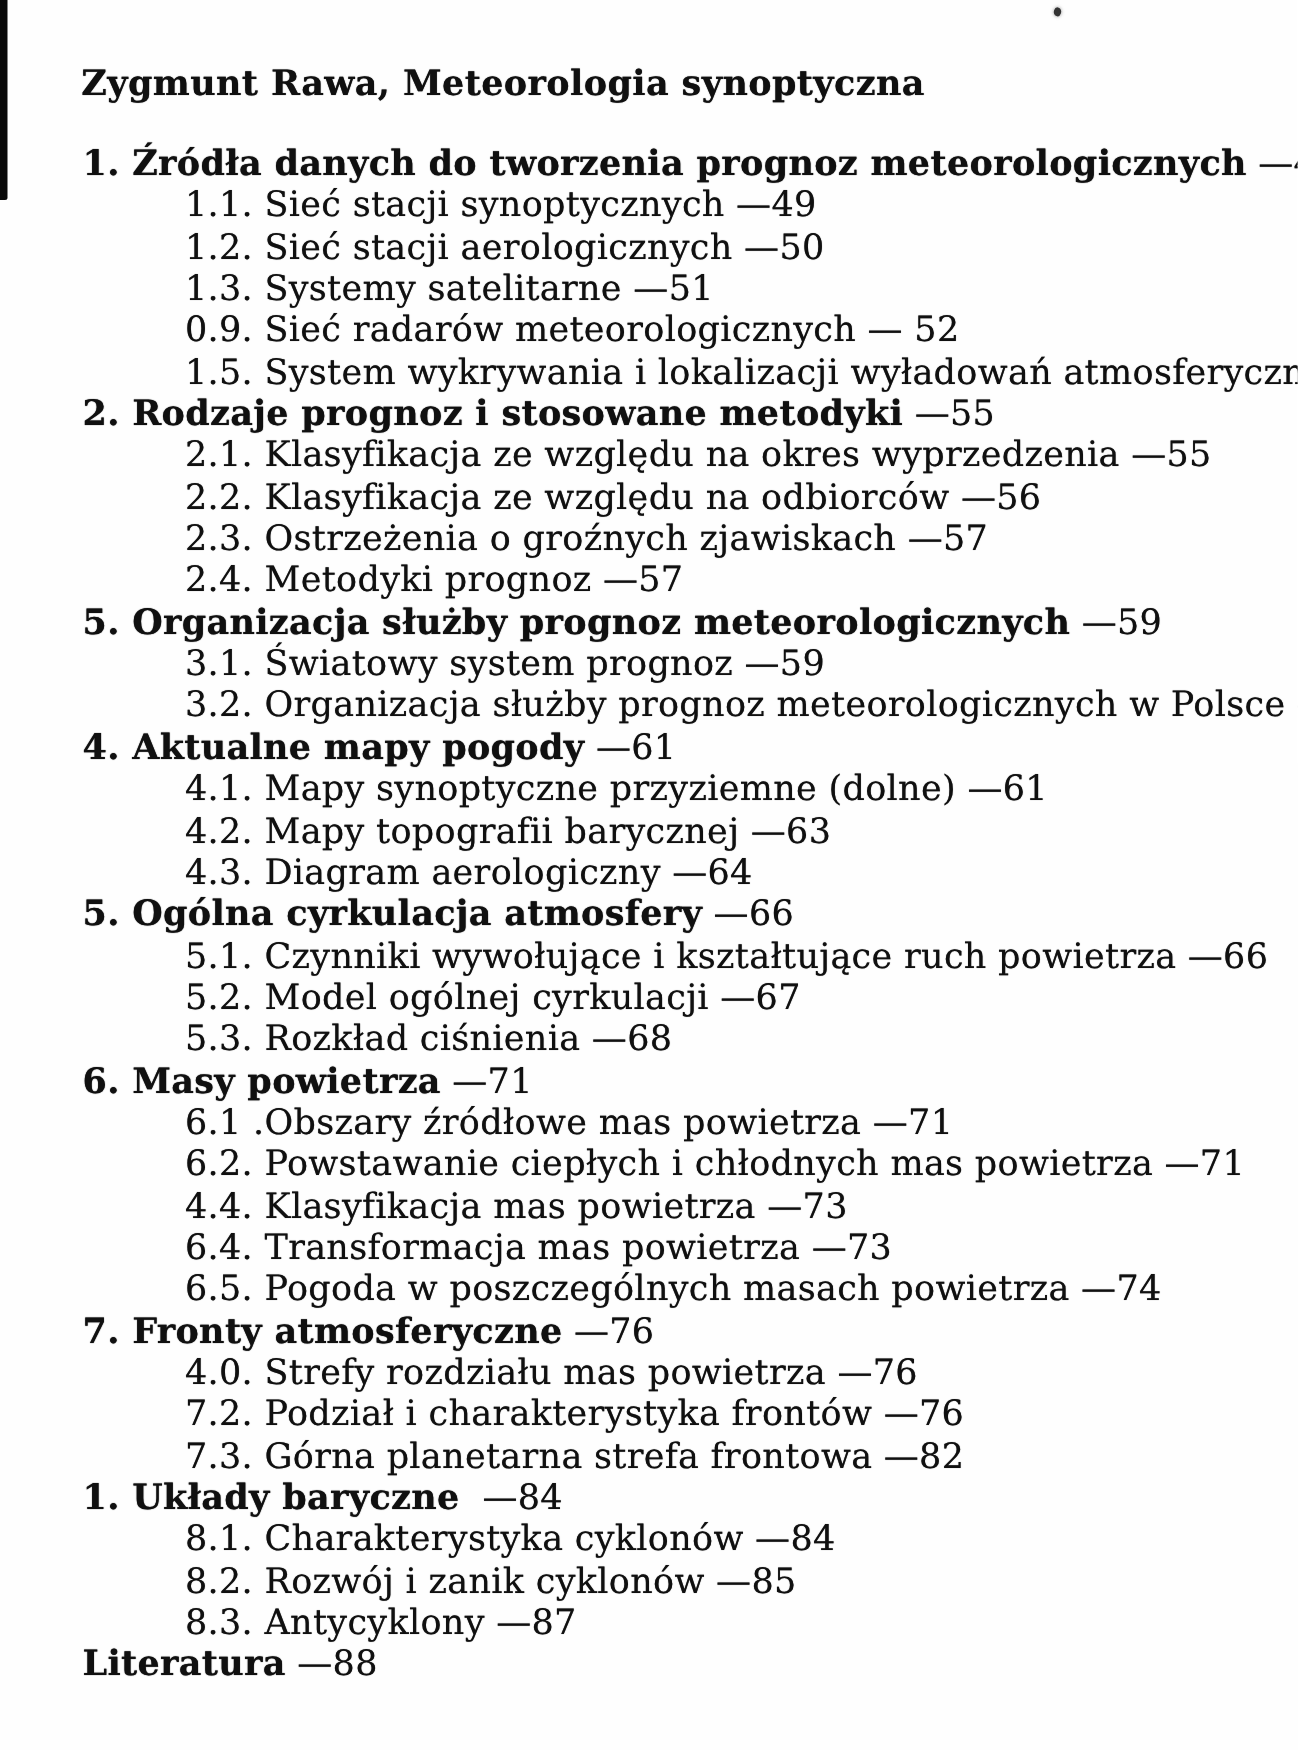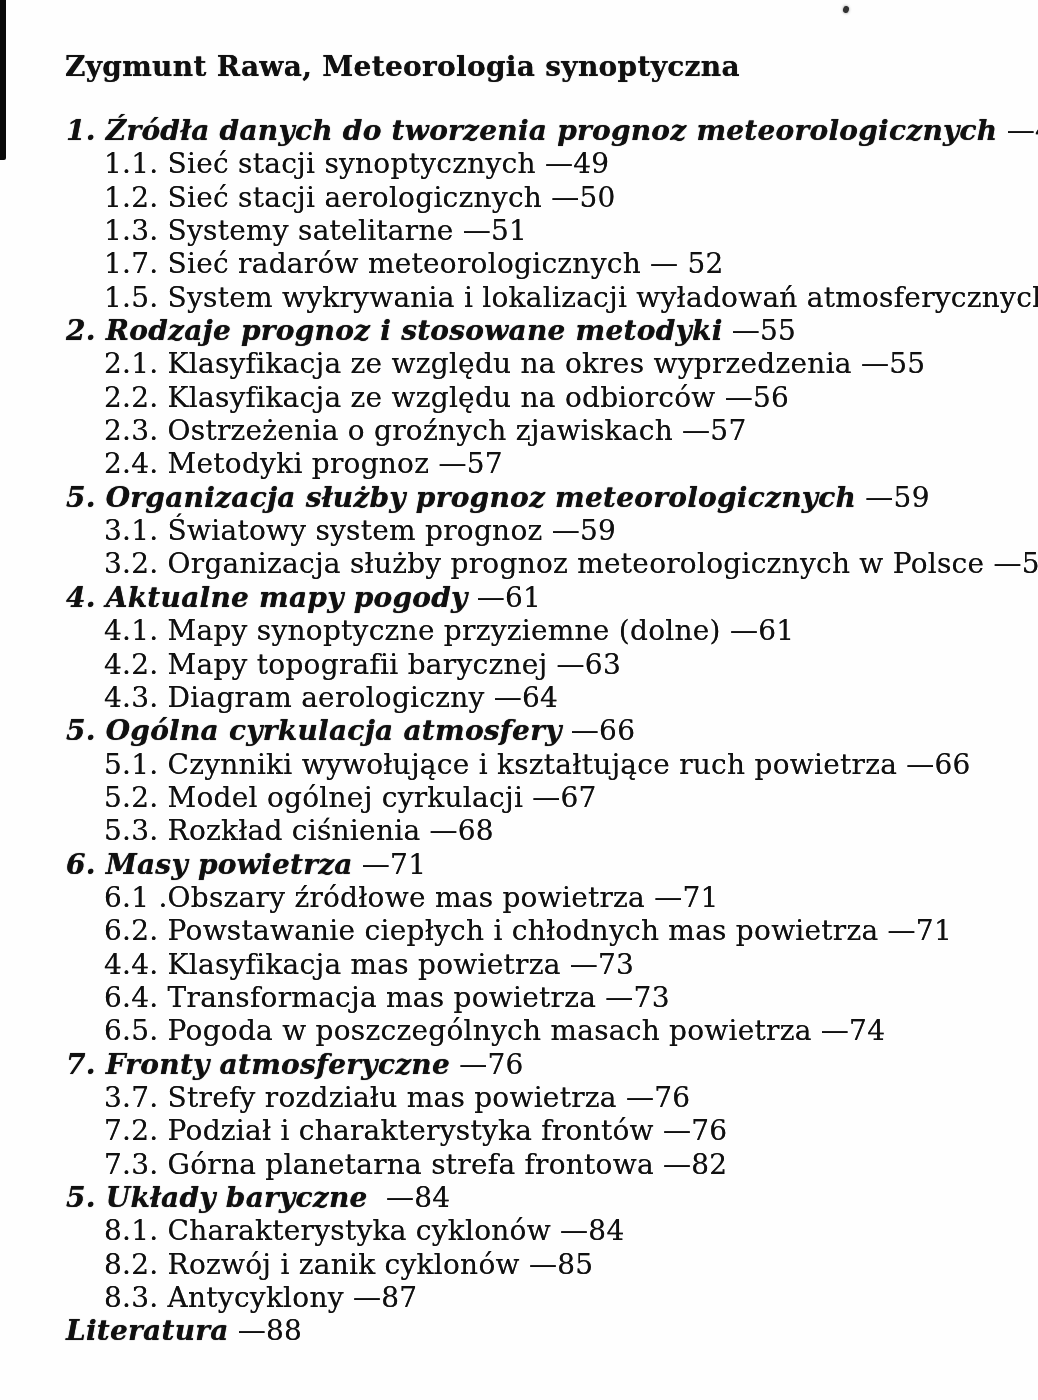--- a/index.html
+++ b/index.html
@@ -74,7 +74,6 @@
   .label.bold {
     font-weight: 700;
     text-shadow: 0 0 0.8px rgba(10,10,10,0.9);
-    font-style: italic;
   }
   .ref {
     font-weight: 400;

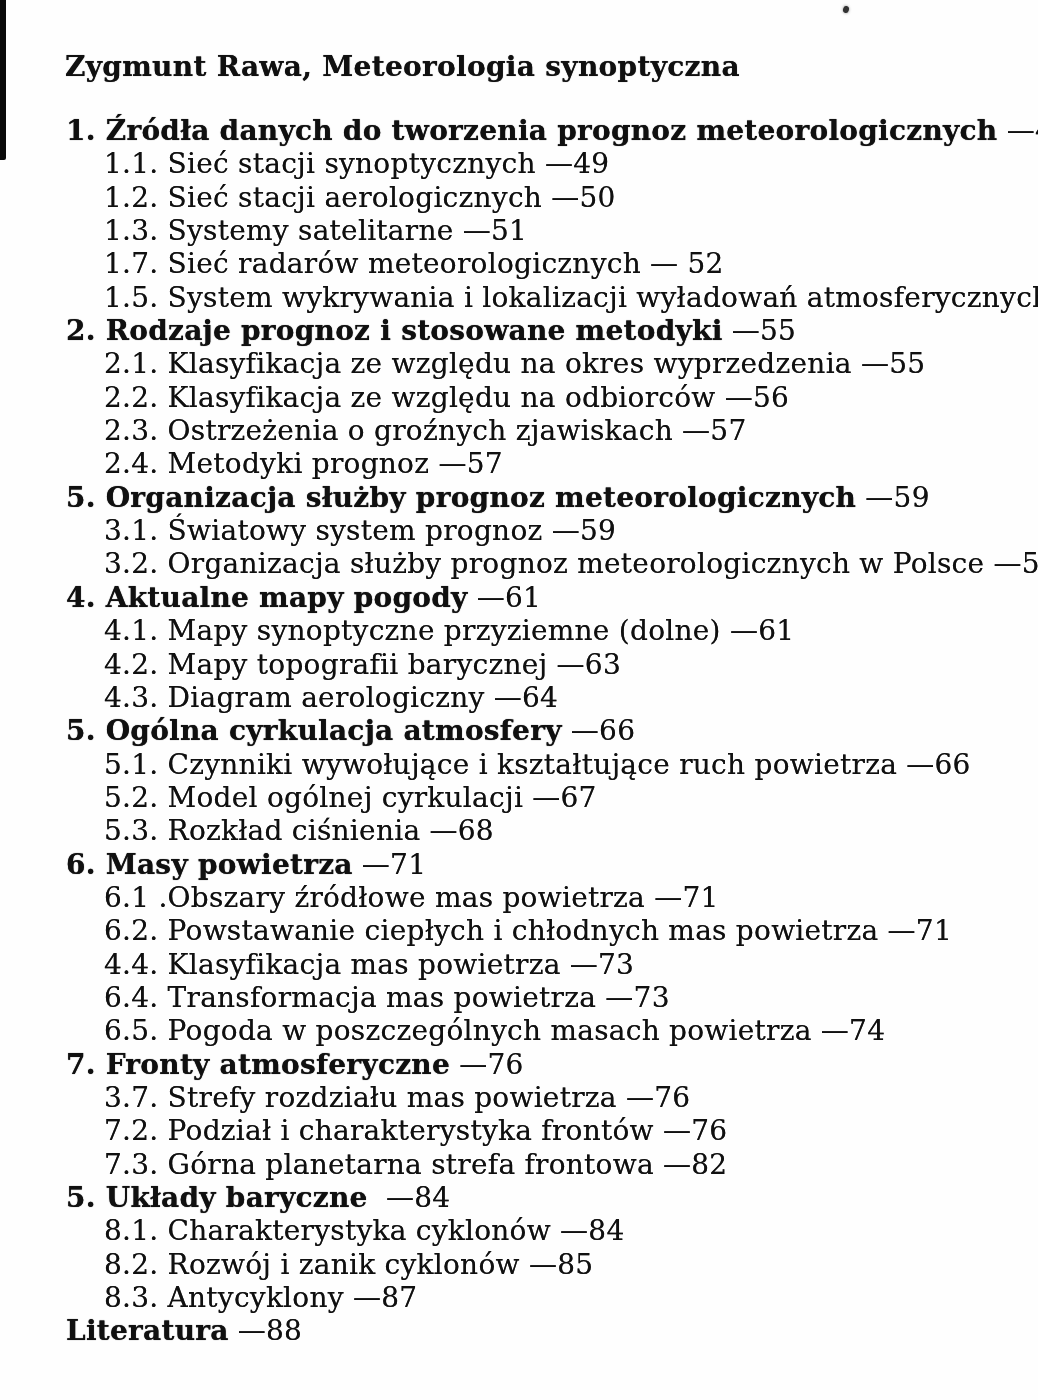--- a/index.html
+++ b/index.html
@@ -70,6 +70,7 @@
   }
   .line.indent {
     padding-left: 104px;
+    margin-left: 44px;
   }
   .label.bold {
     font-weight: 700;

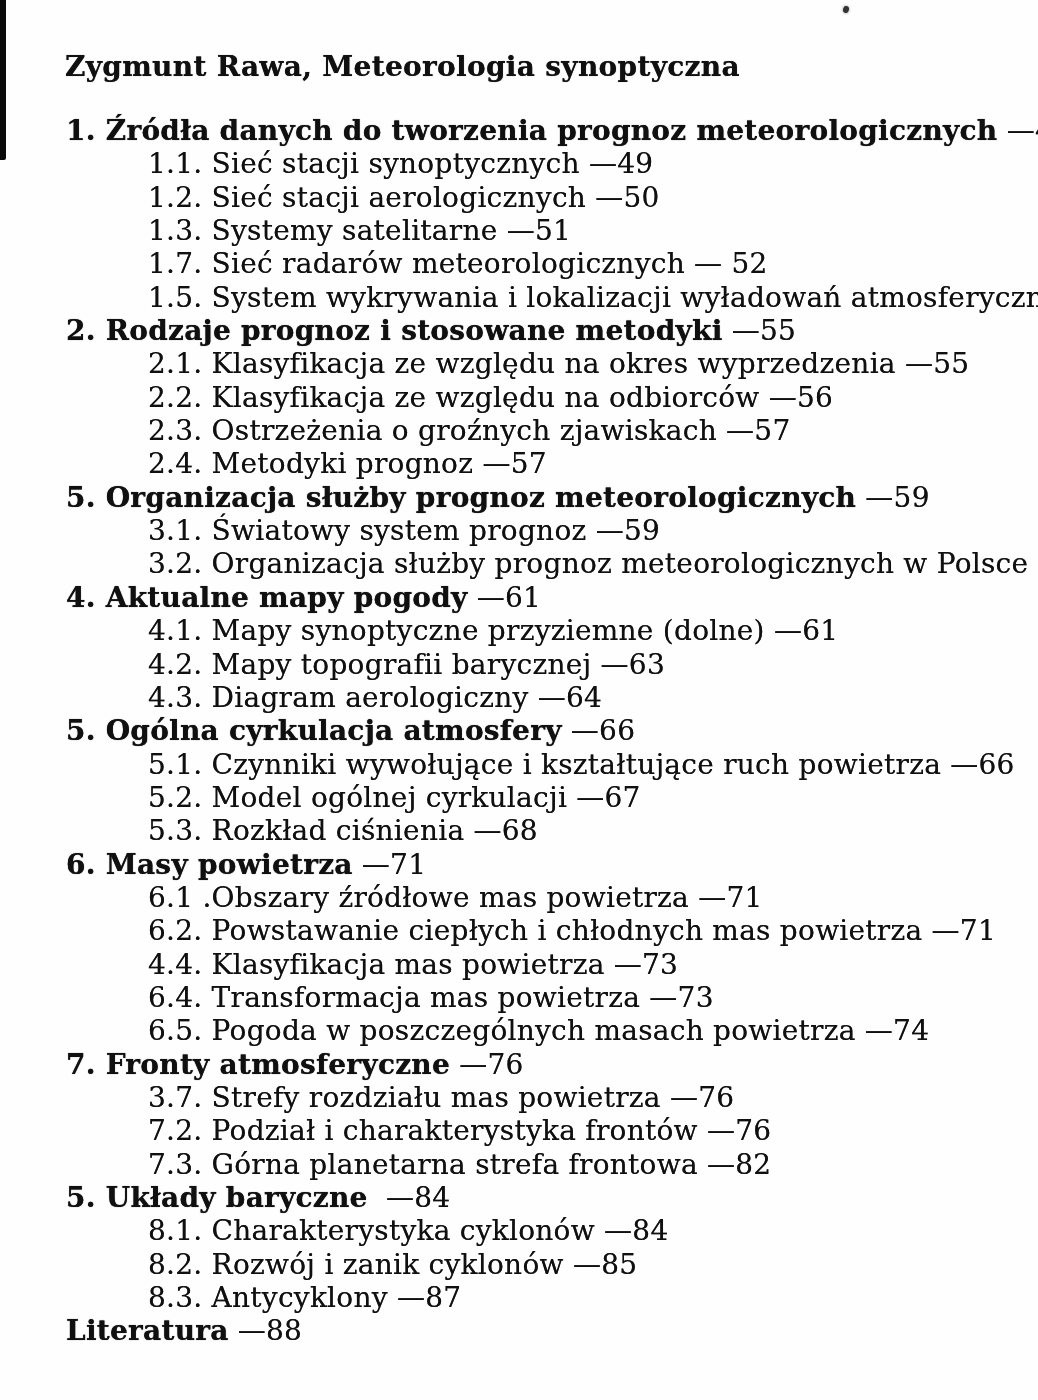--- a/index.html
+++ b/index.html
@@ -92,7 +92,7 @@
       <div class="line indent"><span class="label">1.1. Sieć stacji synoptycznych</span><span class="ref">&nbsp;—49</span></div>
       <div class="line indent"><span class="label">1.2. Sieć stacji aerologicznych</span><span class="ref">&nbsp;—50</span></div>
       <div class="line indent"><span class="label">1.3. Systemy satelitarne</span><span class="ref">&nbsp;—51</span></div>
-      <div class="line indent"><span class="label">1.7. Sieć radarów meteorologicznych</span><span class="ref">&nbsp;— 52</span></div>
+      <div class="line indent"><span class="label">0.9. Sieć radarów meteorologicznych</span><span class="ref">&nbsp;— 52</span></div>
       <div class="line indent"><span class="label">1.5. System wykrywania i lokalizacji wyładowań atmosferycznych</span></div>
       <div class="line"><span class="label bold">2. Rodzaje prognoz i stosowane metodyki</span><span class="ref">&nbsp;—55</span></div>
       <div class="line indent"><span class="label">2.1. Klasyfikacja ze względu na okres wyprzedzenia</span><span class="ref">&nbsp;—55</span></div>

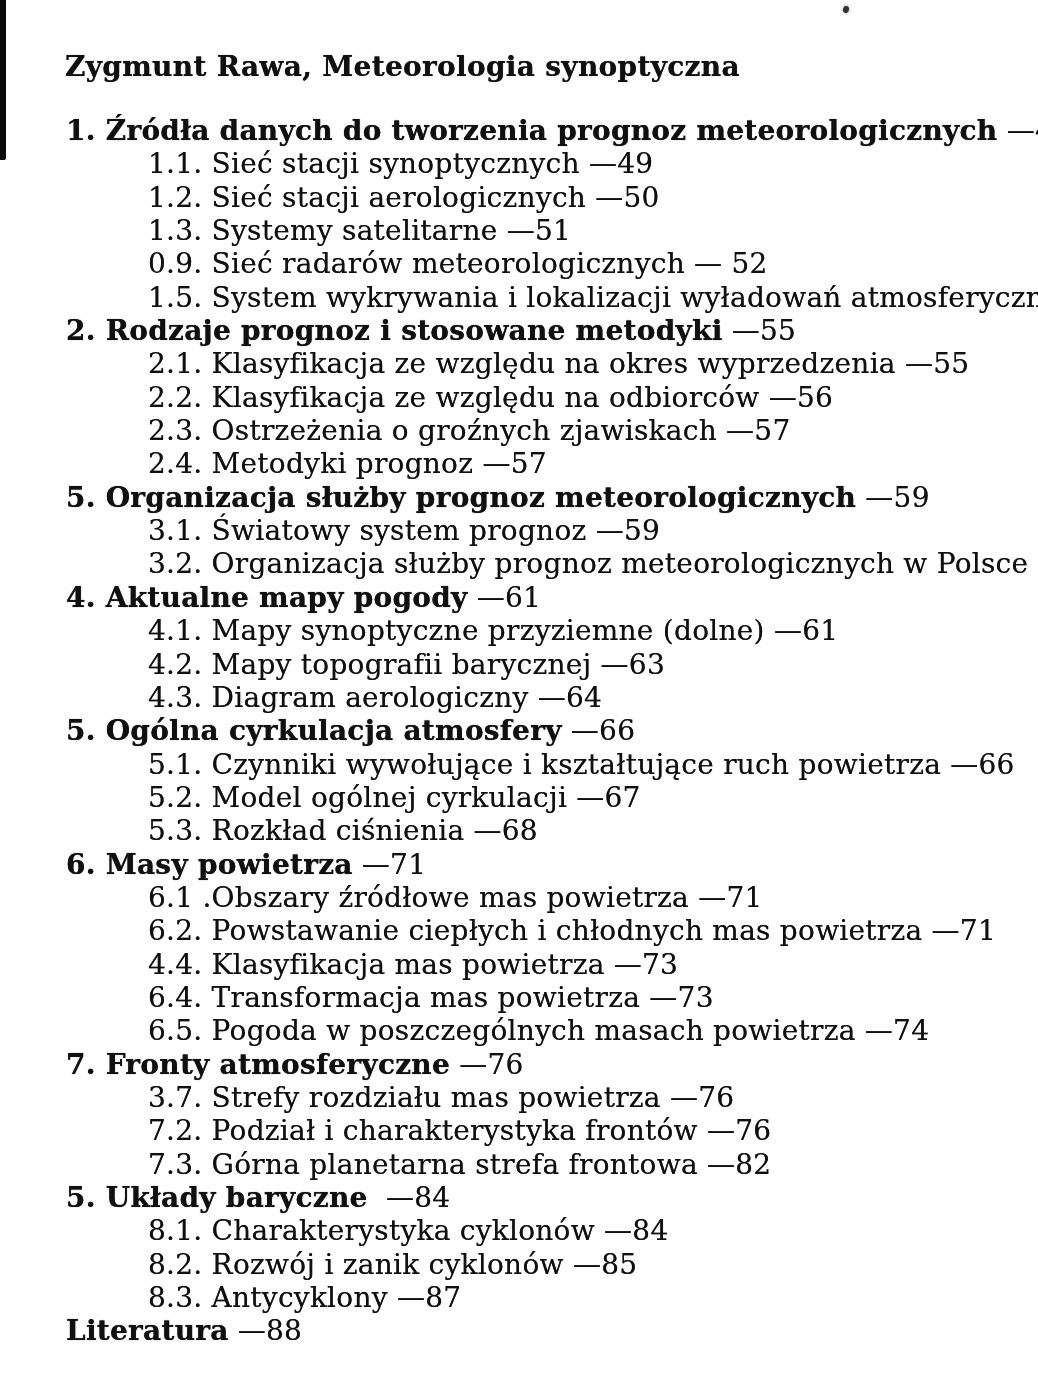--- a/index.html
+++ b/index.html
@@ -117,7 +117,7 @@
       <div class="line indent"><span class="label">6.4. Transformacja mas powietrza</span><span class="ref">&nbsp;—73</span></div>
       <div class="line indent"><span class="label">6.5. Pogoda w poszczególnych masach powietrza</span><span class="ref">&nbsp;—74</span></div>
       <div class="line"><span class="label bold">7. Fronty atmosferyczne</span><span class="ref">&nbsp;—76</span></div>
-      <div class="line indent"><span class="label">3.7. Strefy rozdziału mas powietrza</span><span class="ref">&nbsp;—76</span></div>
+      <div class="line indent"><span class="label">4.0. Strefy rozdziału mas powietrza</span><span class="ref">&nbsp;—76</span></div>
       <div class="line indent"><span class="label">7.2. Podział i charakterystyka frontów</span><span class="ref">&nbsp;—76</span></div>
       <div class="line indent"><span class="label">7.3. Górna planetarna strefa frontowa</span><span class="ref">&nbsp;—82</span></div>
       <div class="line"><span class="label bold">5. Układy baryczne</span><span class="ref">&nbsp; —84</span></div>

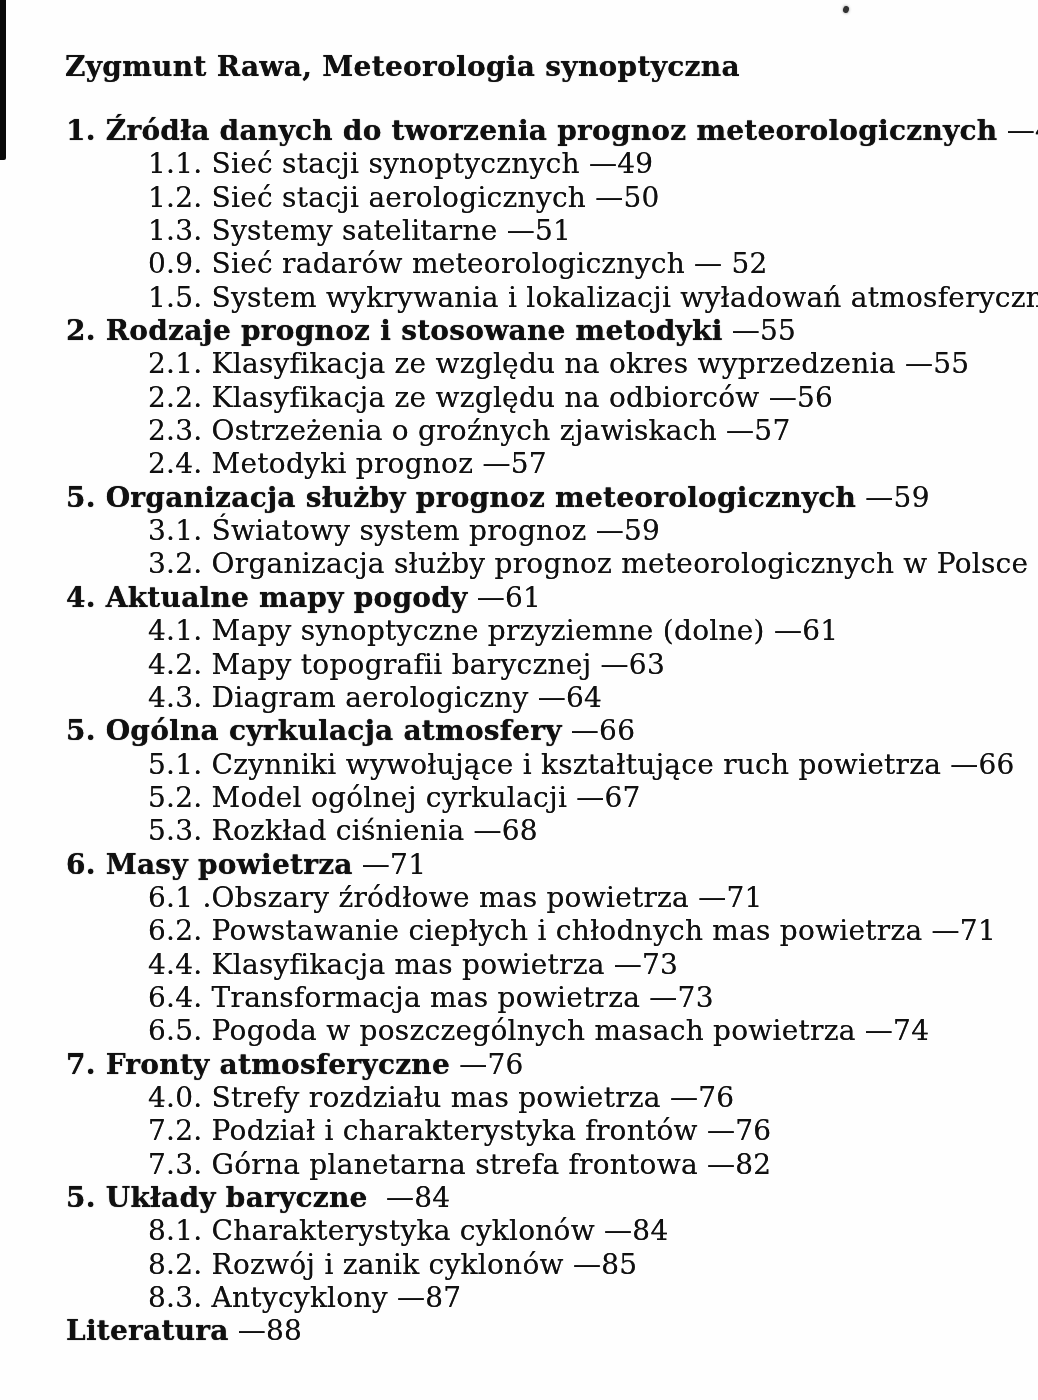--- a/index.html
+++ b/index.html
@@ -120,7 +120,7 @@
       <div class="line indent"><span class="label">4.0. Strefy rozdziału mas powietrza</span><span class="ref">&nbsp;—76</span></div>
       <div class="line indent"><span class="label">7.2. Podział i charakterystyka frontów</span><span class="ref">&nbsp;—76</span></div>
       <div class="line indent"><span class="label">7.3. Górna planetarna strefa frontowa</span><span class="ref">&nbsp;—82</span></div>
-      <div class="line"><span class="label bold">5. Układy baryczne</span><span class="ref">&nbsp; —84</span></div>
+      <div class="line"><span class="label bold">1. Układy baryczne</span><span class="ref">&nbsp; —84</span></div>
       <div class="line indent"><span class="label">8.1. Charakterystyka cyklonów</span><span class="ref">&nbsp;—84</span></div>
       <div class="line indent"><span class="label">8.2. Rozwój i zanik cyklonów</span><span class="ref">&nbsp;—85</span></div>
       <div class="line indent"><span class="label">8.3. Antycyklony</span><span class="ref">&nbsp;—87</span></div>

